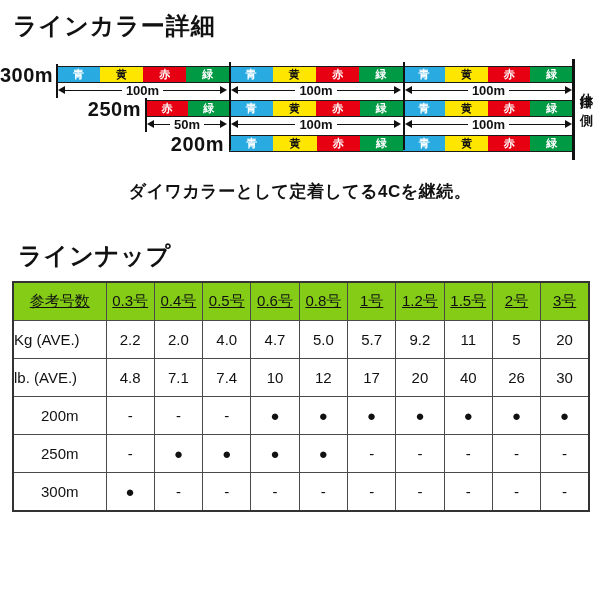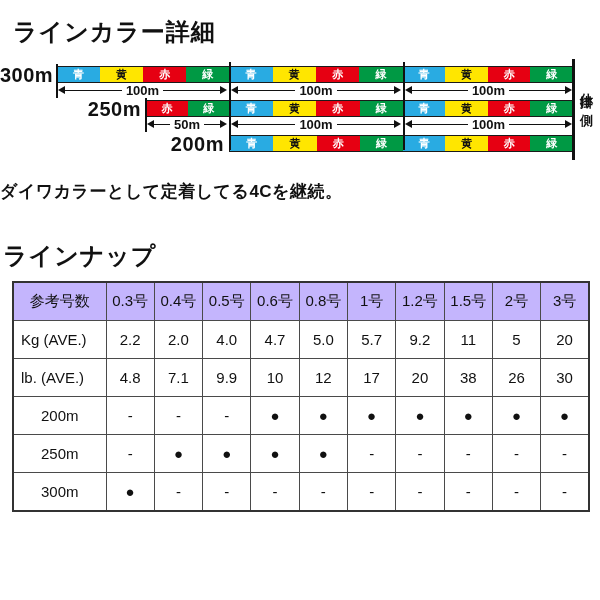--- a/index.html
+++ b/index.html
@@ -11,7 +11,7 @@
   .page{position:relative;width:600px;height:600px;overflow:hidden;background:#fff;}
 
   .sec-title{position:absolute;margin:0;font-size:24px;font-weight:bold;letter-spacing:1px;white-space:nowrap;}
-  #title1{left:13px;top:16px;}
+  #title1{left:13px;top:10px;}
   #title2{left:3px;top:240px;}
 
   #diagram{position:absolute;left:0;top:55px;width:600px;height:118px;}

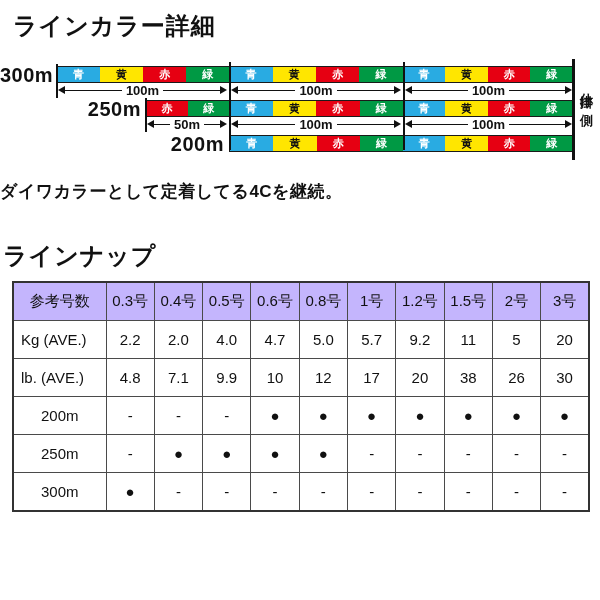--- a/index.html
+++ b/index.html
@@ -36,7 +36,7 @@
     font-size:13px;font-weight:bold;letter-spacing:2px;white-space:nowrap;
   }
 
-  #subtitle{position:absolute;left:0;top:180px;width:600px;
+  #subtitle{position:absolute;left:0;top:180px;width:600px;text-align:center;
     font-size:17px;font-weight:bold;letter-spacing:0.5px;}
 
   #lineup-table{

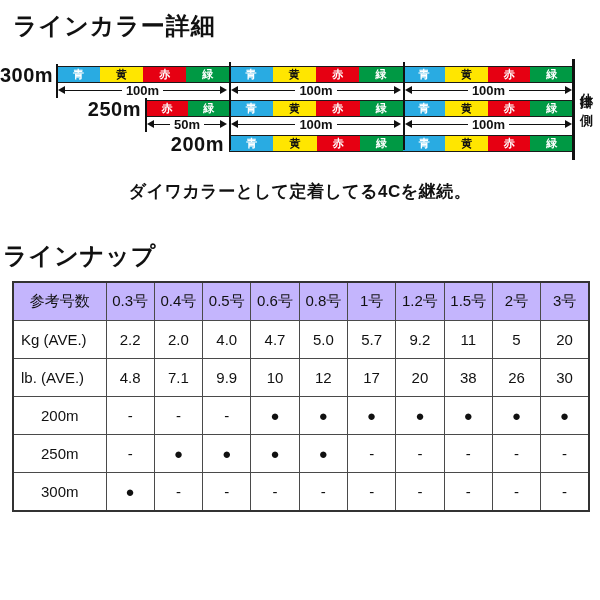--- a/index.html
+++ b/index.html
@@ -12,7 +12,7 @@
 
   .sec-title{position:absolute;margin:0;font-size:24px;font-weight:bold;letter-spacing:1px;white-space:nowrap;}
   #title1{left:13px;top:10px;}
-  #title2{left:3px;top:240px;}
+  #title2{left:18px;top:240px;}
 
   #diagram{position:absolute;left:0;top:55px;width:600px;height:118px;}
 

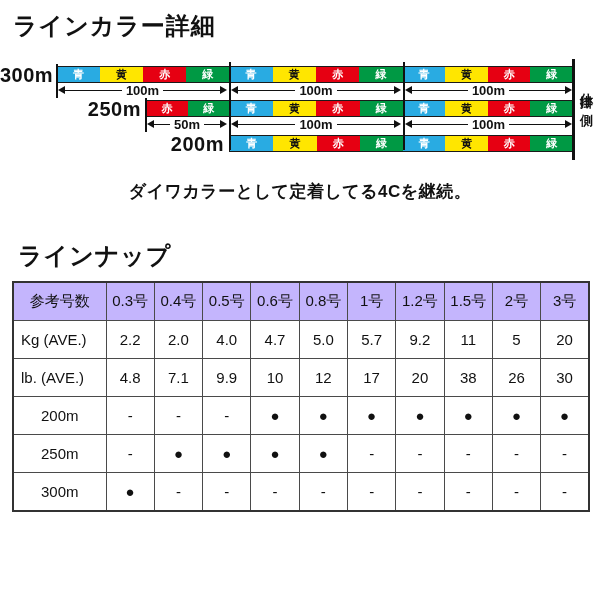--- a/index.html
+++ b/index.html
@@ -47,7 +47,7 @@
     border:1px solid #4a4a4a;height:37px;text-align:center;vertical-align:middle;
     font-size:15px;padding:0;overflow:hidden;
   }
-  #lineup-table thead td{background:#c4b5fd;}
+  #lineup-table thead td{background:#84cc16;text-decoration:underline;}
   #lineup-table td.left{text-align:left;padding-left:7px;}
   #lineup-table td.dot{font-size:15px;}
 </style>

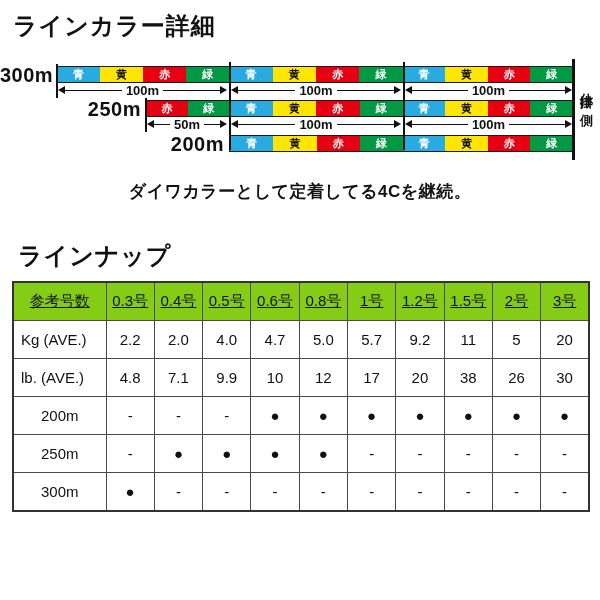--- a/index.html
+++ b/index.html
@@ -48,7 +48,7 @@
     font-size:15px;padding:0;overflow:hidden;
   }
   #lineup-table thead td{background:#84cc16;text-decoration:underline;}
-  #lineup-table td.left{text-align:left;padding-left:7px;}
+  #lineup-table td.left{text-align:left;}
   #lineup-table td.dot{font-size:15px;}
 </style>
 </head>

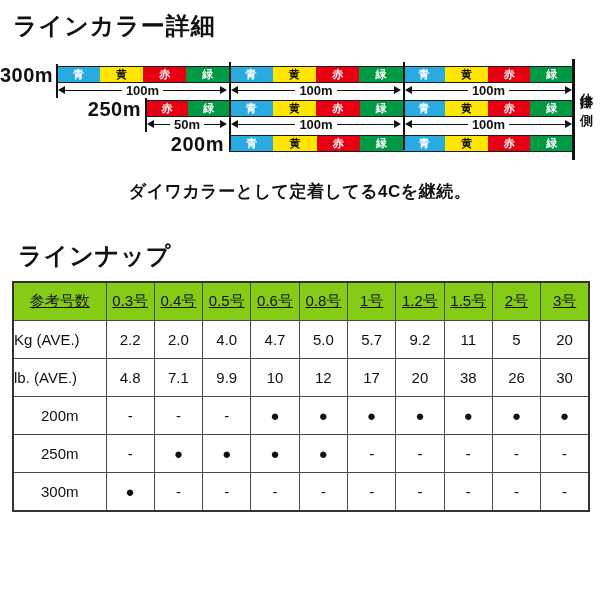--- a/index.html
+++ b/index.html
@@ -215,7 +215,7 @@
           <td class="left">lb. (AVE.)</td>
           <td>4.8</td>
           <td>7.1</td>
-          <td>9.9</td>
+          <td>7.4</td>
           <td>10</td>
           <td>12</td>
           <td>17</td>

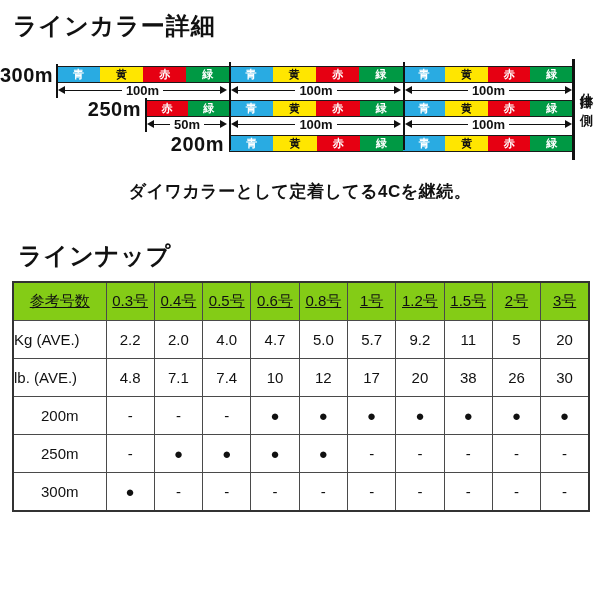--- a/index.html
+++ b/index.html
@@ -220,7 +220,7 @@
           <td>12</td>
           <td>17</td>
           <td>20</td>
-          <td>38</td>
+          <td>40</td>
           <td>26</td>
           <td>30</td>
         </tr>

